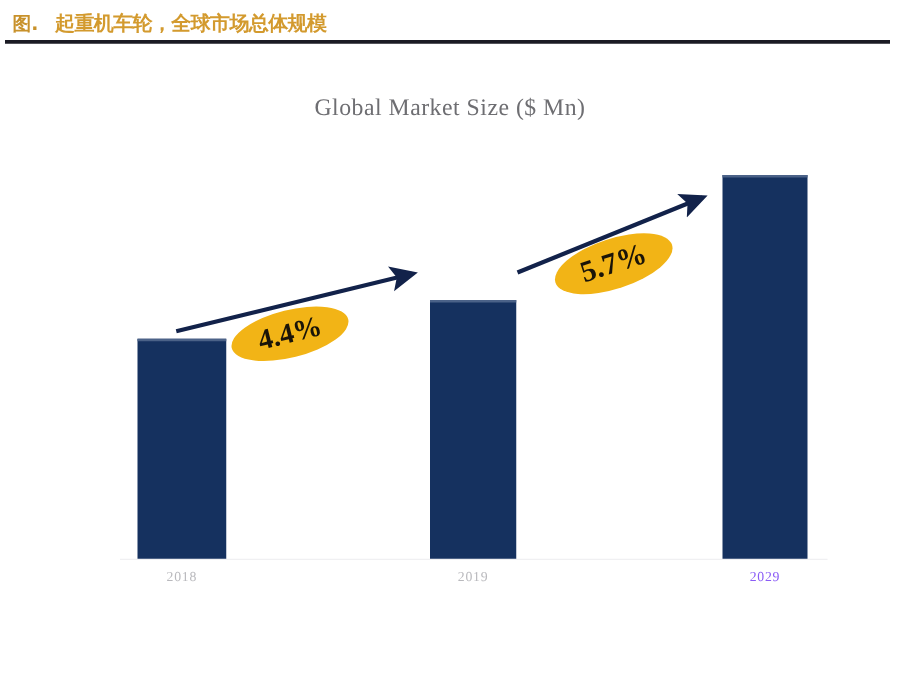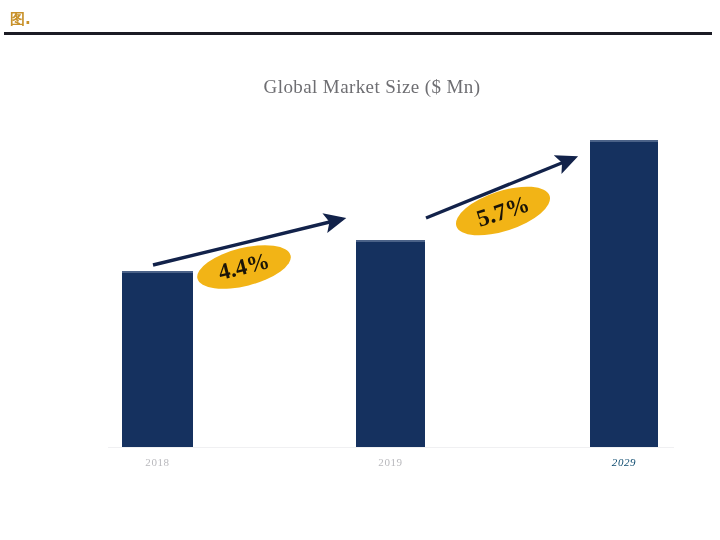--- a/index.html
+++ b/index.html
@@ -159,6 +159,7 @@
 
   <div id="header">
     <div id="header-label">图.</div>
+    <div id="header-title">起重机车轮，全球市场总体规模</div>
     <div id="header-rule"></div>
   </div>
 

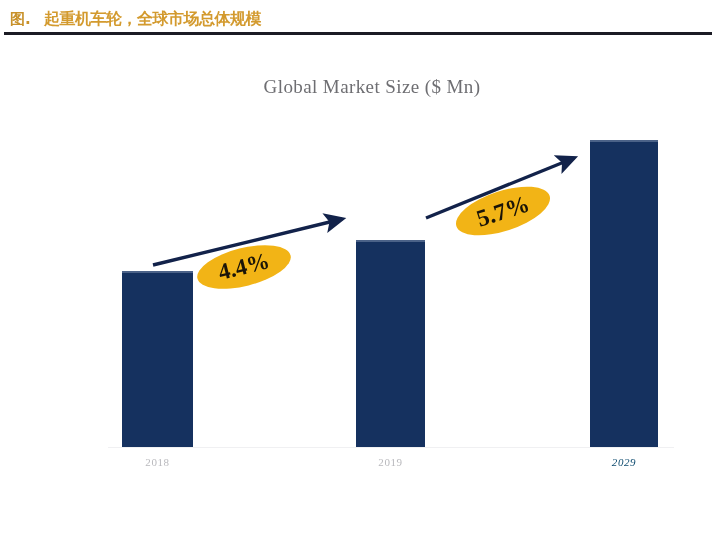--- a/index.html
+++ b/index.html
@@ -61,7 +61,7 @@
   
   #chart {
     position: absolute;
-    left: 12px;
+    left: 0;
     top: 36px;
     width: 640px;
     height: 504px;

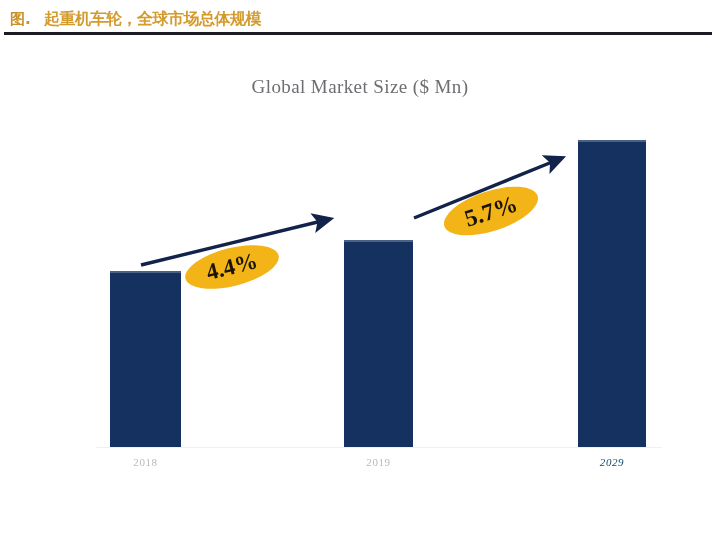--- a/index.html
+++ b/index.html
@@ -177,7 +177,7 @@
 
       <div class="xlabel" style="left: 110px; top: 420px; width: 71px; color: rgb(185, 185, 189);">2018</div>
       <div class="xlabel" style="left: 344px; top: 420px; width: 69px; color: rgb(185, 185, 189);">2019</div>
-      <div class="xlabel" style="left: 578px; top: 420px; width: 68px; color: #0c4a6e; font-style: italic;">2029</div>
+      <div class="xlabel" style="left: 578px; top: 420px; width: 68px; color: #8b5cf6;">2029</div>
 
       <svg class="arrow-svg" viewBox="0 0 720 504" xmlns="http://www.w3.org/2000/svg">
         <defs>

